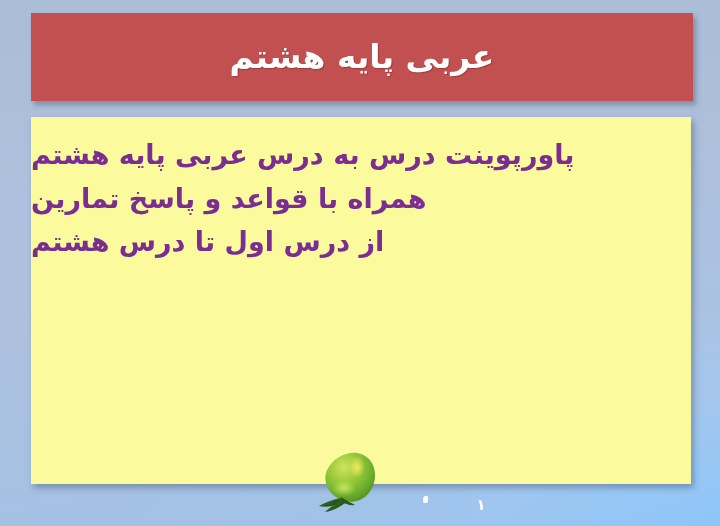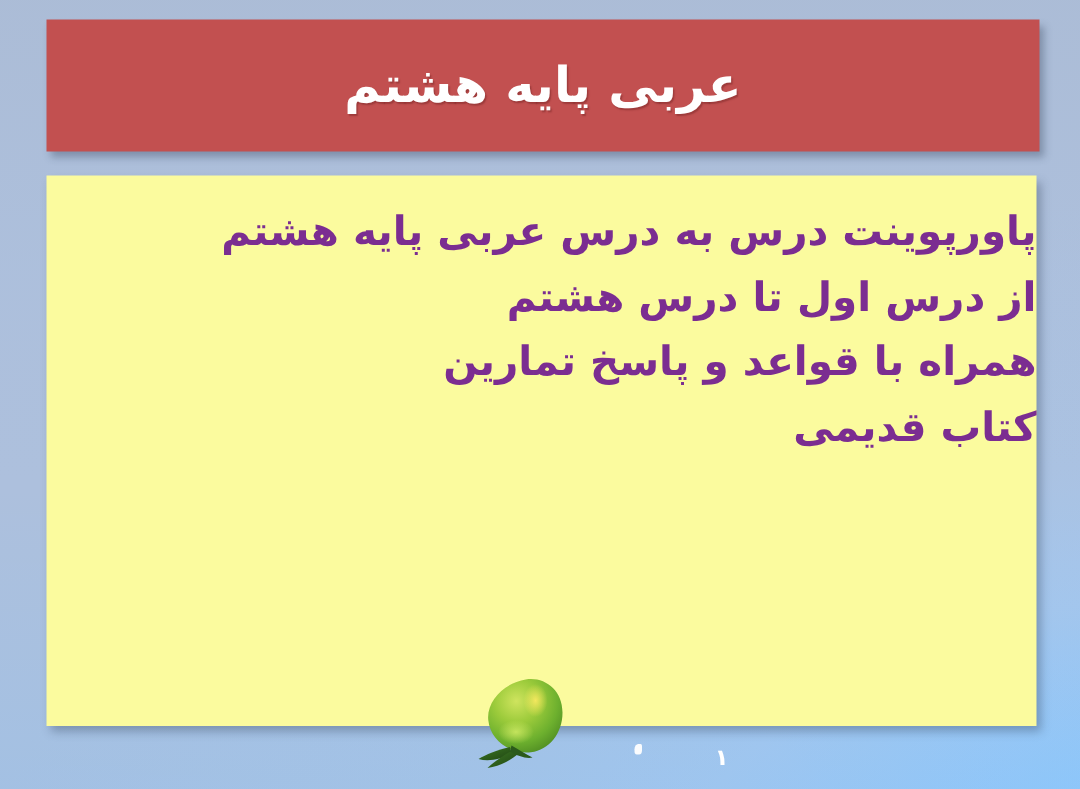--- a/index.html
+++ b/index.html
@@ -84,7 +84,7 @@
     font-weight: bold;
     direction: rtl;
     line-height: 1.62;
-    text-align: right;
+    text-align: left;
     white-space: nowrap;
   }
   .body-line.spacer-line {

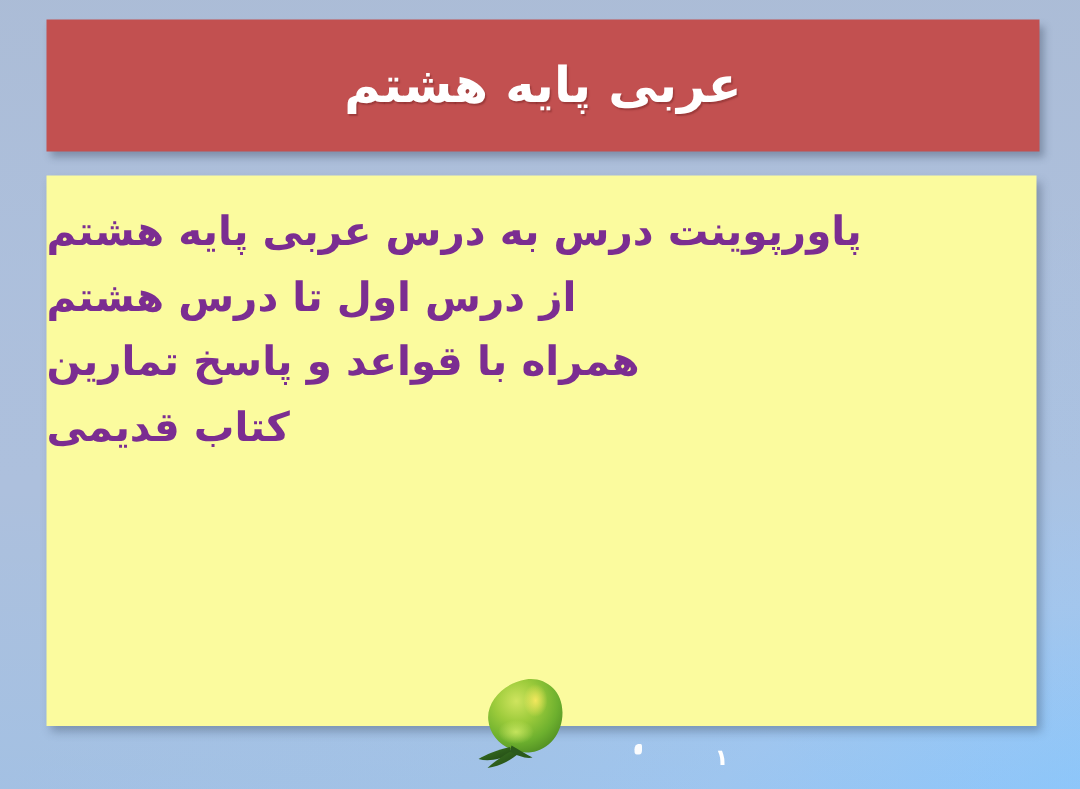--- a/index.html
+++ b/index.html
@@ -141,8 +141,8 @@
 
     <div id="body-lines">
       <div class="body-line">پاورپوینت درس به درس عربی پایه هشتم</div>
+      <div class="body-line">همراه با قواعد و پاسخ تمارین</div>
       <div class="body-line">از درس اول تا درس هشتم</div>
-      <div class="body-line">همراه با قواعد و پاسخ تمارین</div>
       <div class="body-line">کتاب قدیمی</div>
       <div class="body-line spacer-line"></div>
     </div>

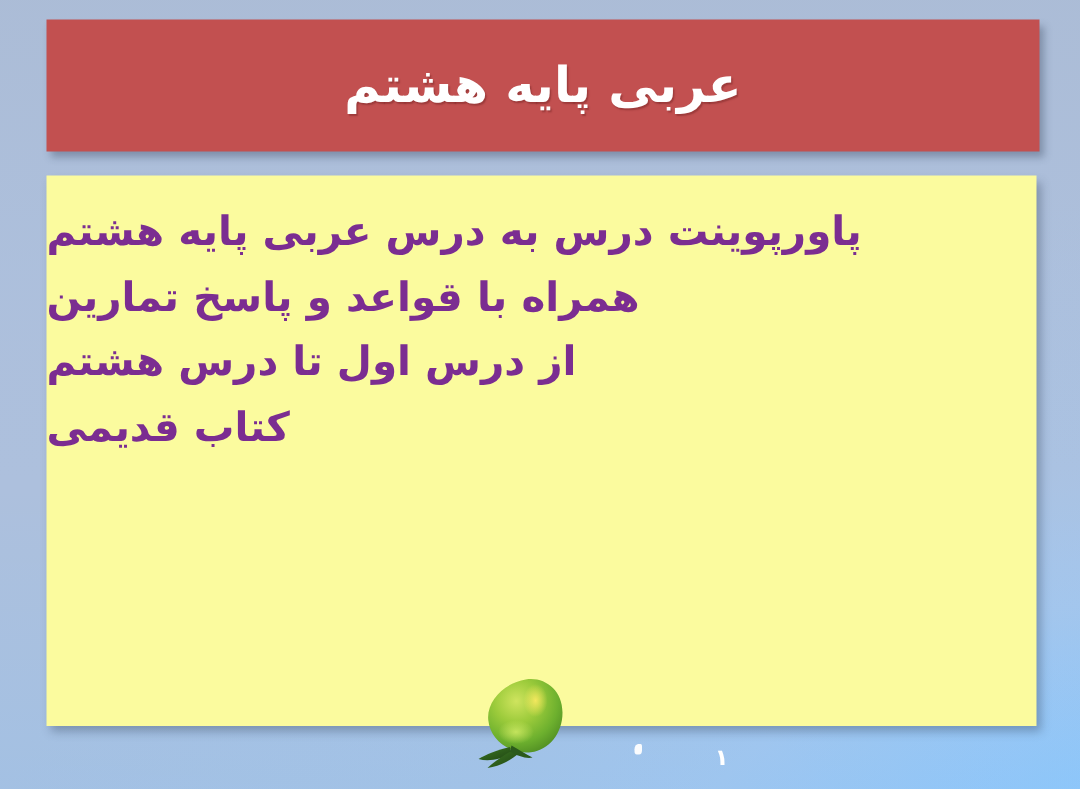--- a/index.html
+++ b/index.html
@@ -143,7 +143,6 @@
       <div class="body-line">پاورپوینت درس به درس عربی پایه هشتم</div>
       <div class="body-line">همراه با قواعد و پاسخ تمارین</div>
       <div class="body-line">از درس اول تا درس هشتم</div>
-      <div class="body-line">کتاب قدیمی</div>
       <div class="body-line spacer-line"></div>
     </div>
 

